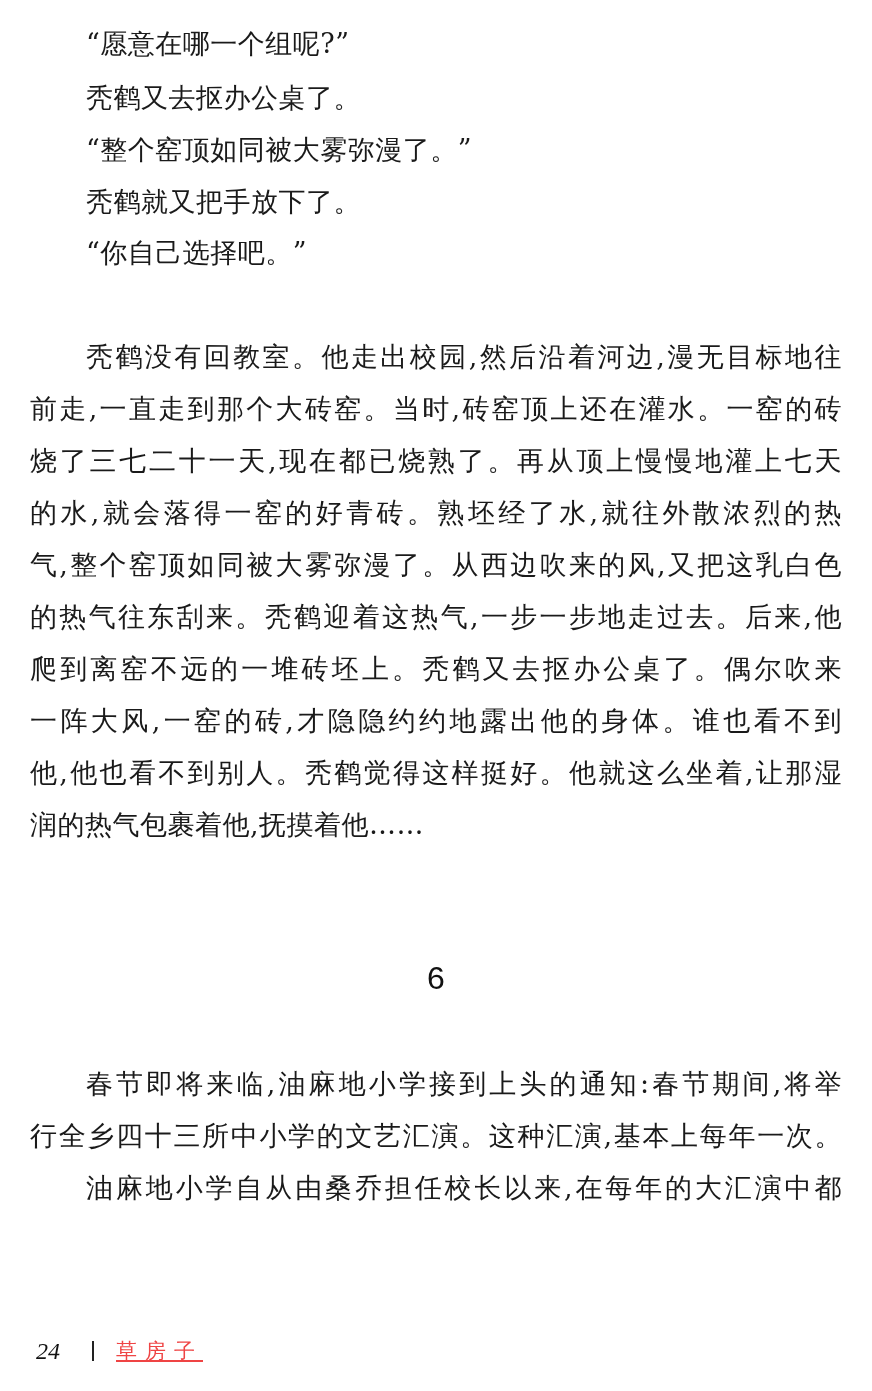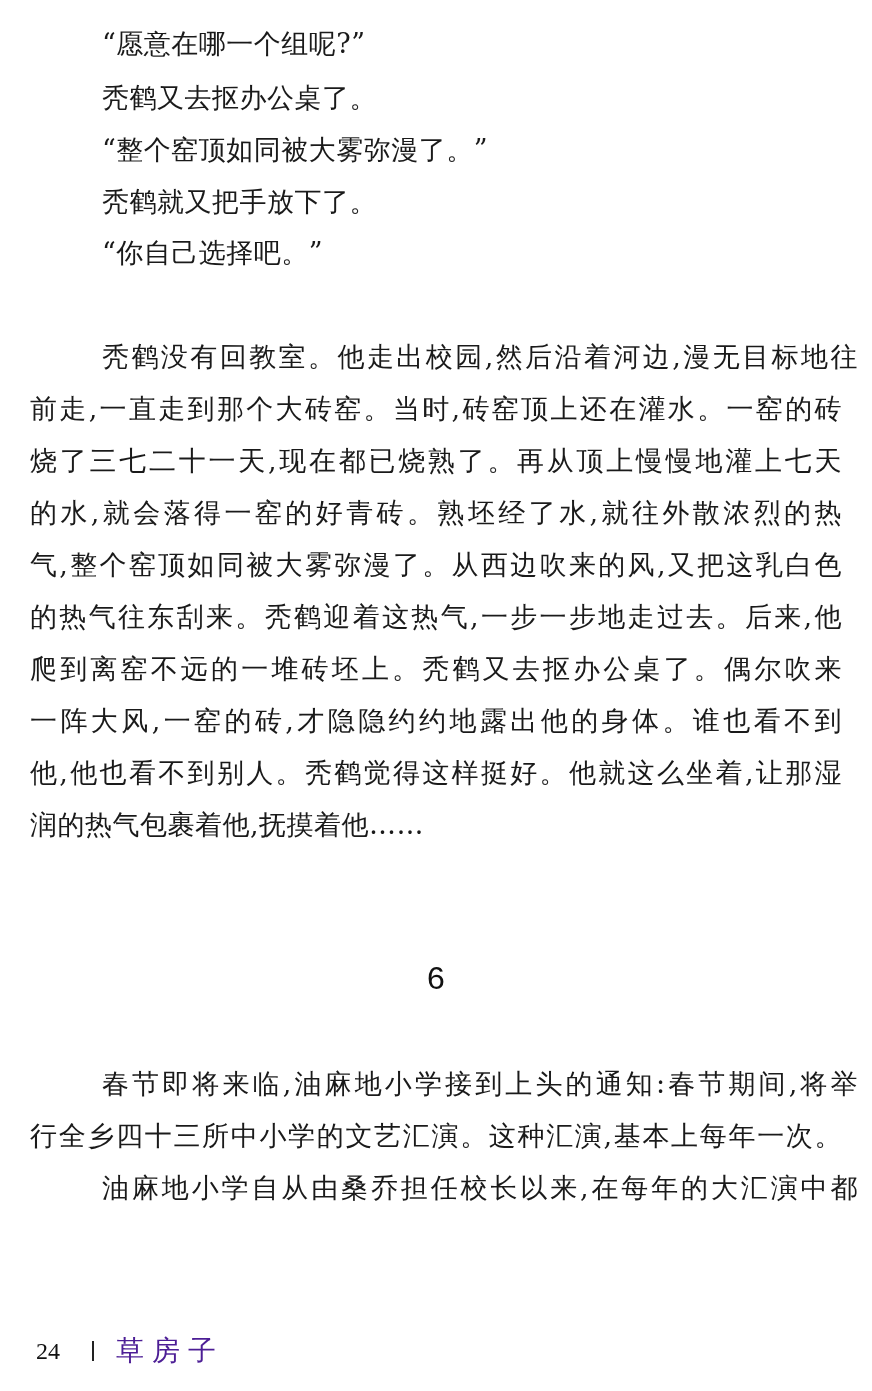--- a/index.html
+++ b/index.html
@@ -15,7 +15,7 @@
     white-space: nowrap; letter-spacing: 0.5px;
     text-align: justify; text-align-last: justify;
   }
-  .line.indent { left: 86px; width: 756px; margin-left: 16px; }
+  .line.indent { left: 86px; width: 756px; }
   .line.last { text-align-last: left; }
   .chapter-number {
     position: absolute; left: 0; width: 872px; top: 958px;

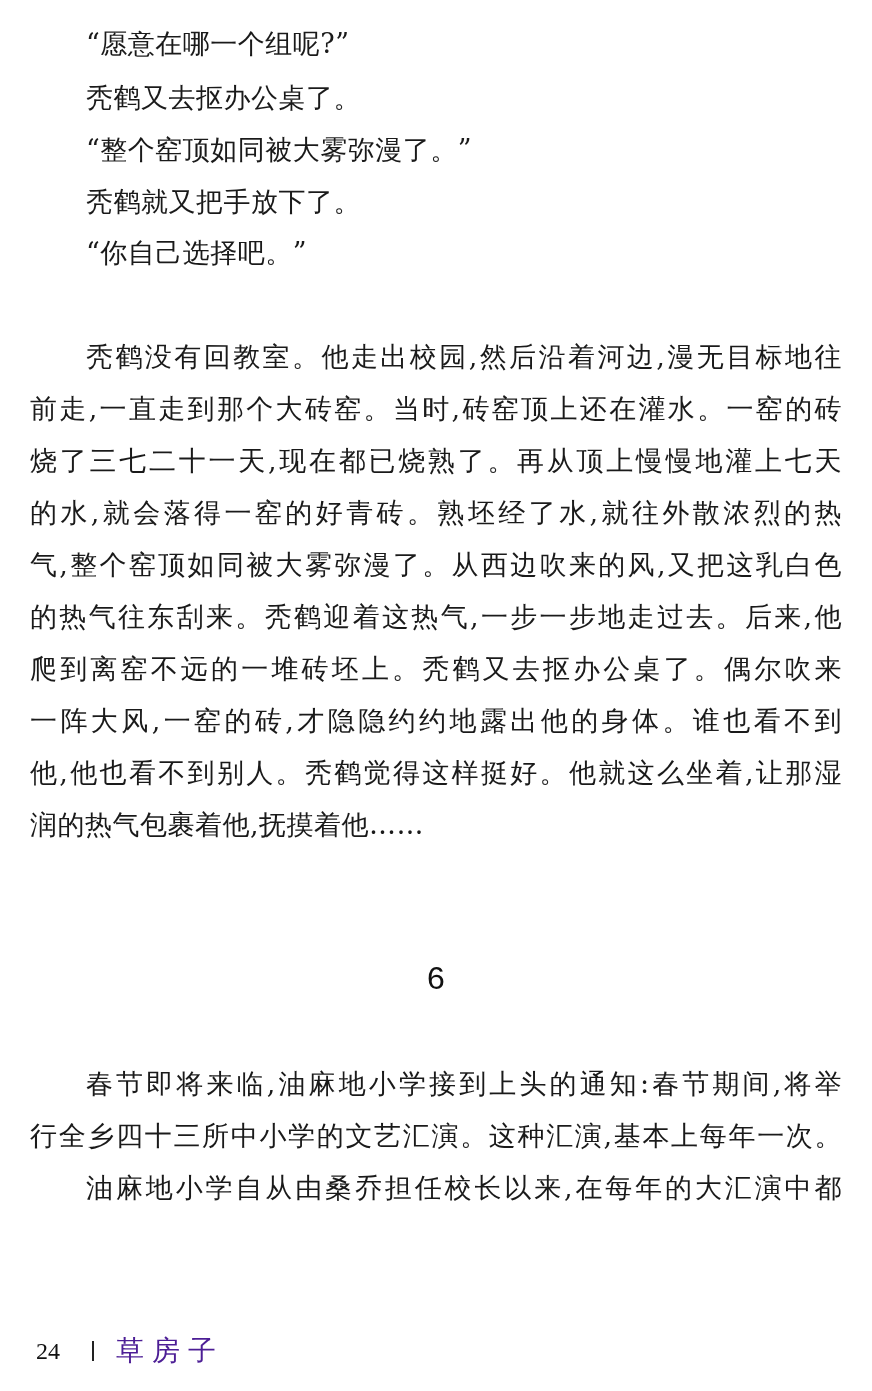--- a/index.html
+++ b/index.html
@@ -23,7 +23,7 @@
     font-size: 32px; line-height: 40px; color: #111;
   }
   .footer { position: absolute; left: 36px; top: 1334px; height: 34px; display: flex; align-items: center; }
-  .page-num { font-family: "Liberation Serif", serif; font-size: 24px; color: #111; }
+  .page-num { font-family: "Liberation Serif", serif; font-style: italic; font-size: 24px; color: #111; }
   .footer-sep { width: 2px; height: 20px; background: #222; margin-left: 32px; margin-right: 22px; }
   .book-title { font-size: 28px; letter-spacing: 8px; color: #4c1d95; }
 </style>

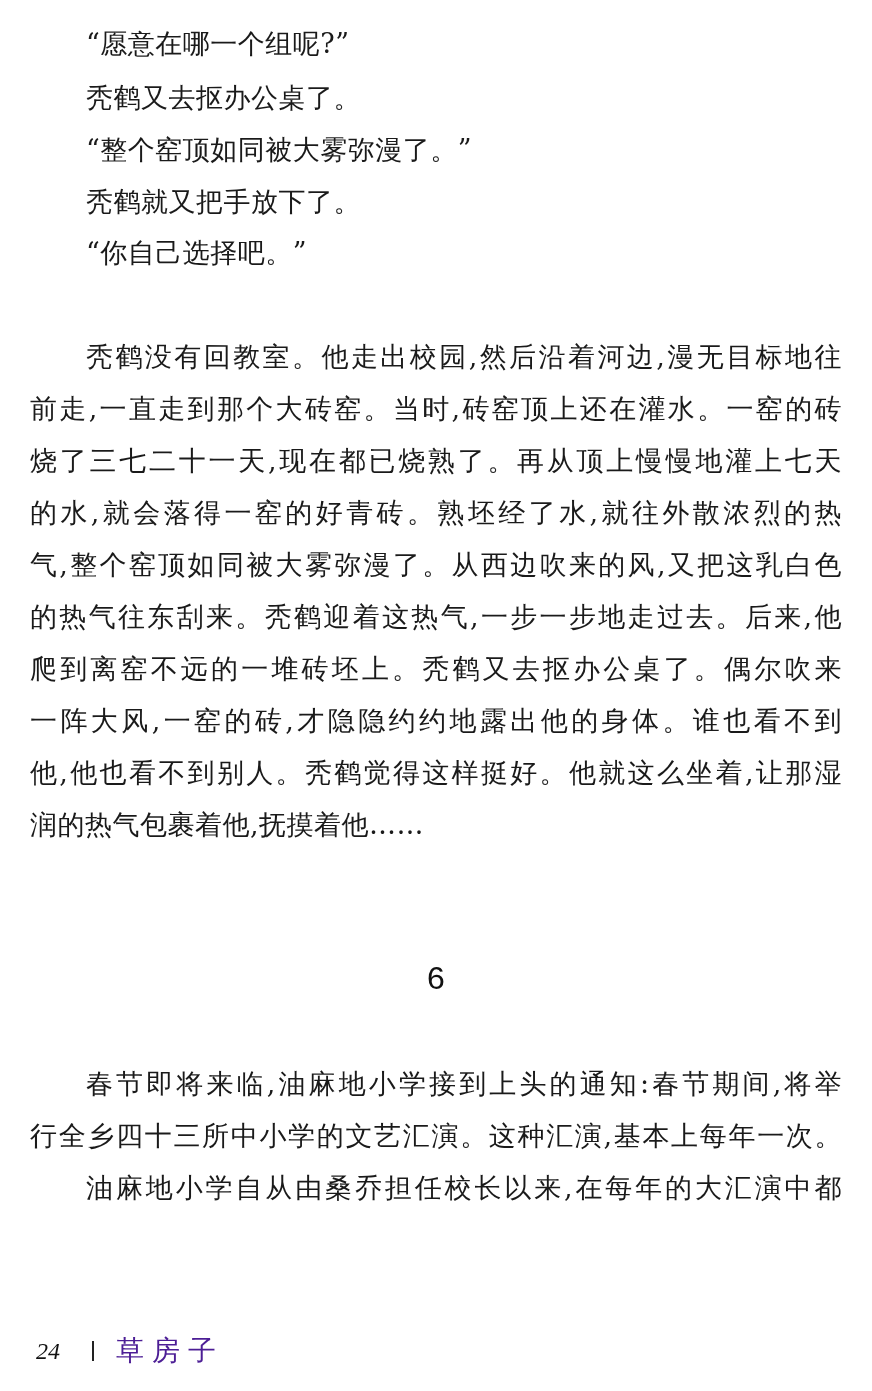--- a/index.html
+++ b/index.html
@@ -25,7 +25,7 @@
   .footer { position: absolute; left: 36px; top: 1334px; height: 34px; display: flex; align-items: center; }
   .page-num { font-family: "Liberation Serif", serif; font-style: italic; font-size: 24px; color: #111; }
   .footer-sep { width: 2px; height: 20px; background: #222; margin-left: 32px; margin-right: 22px; }
-  .book-title { font-size: 28px; letter-spacing: 8px; color: #4c1d95; }
+  .book-title { font-size: 21px; letter-spacing: 8px; color: #ef4444; text-decoration: underline; }
 </style>
 </head>
 <body>

